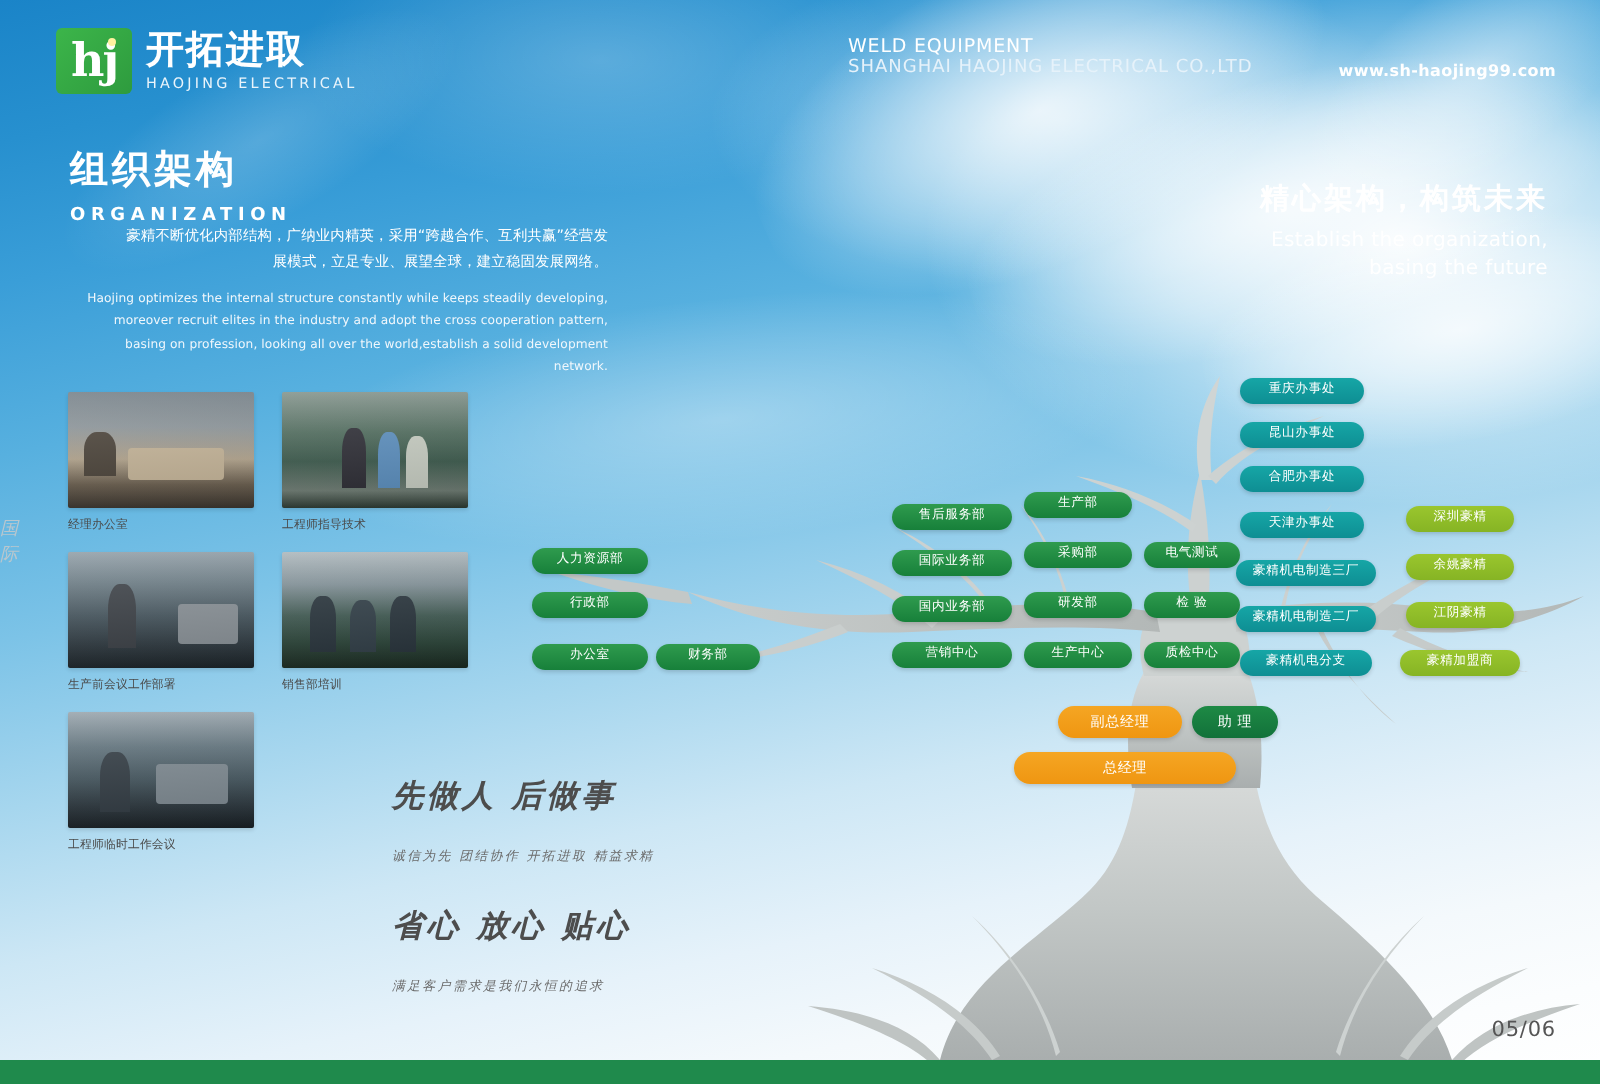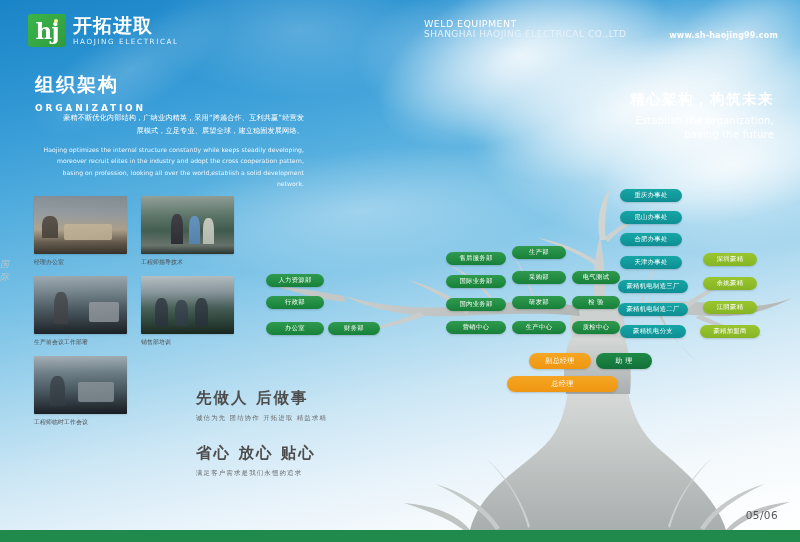--- a/index.html
+++ b/index.html
@@ -311,7 +311,7 @@
   <div class="node n-lime" style="left:700px; top:325px; width:60px; height:13px;">豪精加盟商</div>
 
   <div class="node n-orange" style="left:529px; top:353px; width:62px; height:16px; font-size:7px;">副总经理</div>
-  <div class="node n-dgreen" style="left:596px; top:353px; width:56px; height:16px; font-size:7px;text-align:right;">助 理</div>
+  <div class="node n-dgreen" style="left:596px; top:353px; width:43px; height:16px; font-size:7px;text-align:right;">助 理</div>
   <div class="node n-orange" style="left:507px; top:376px; width:111px; height:16px; font-size:7px;">总经理</div>
 
   <div class="pagenum">05/06</div>

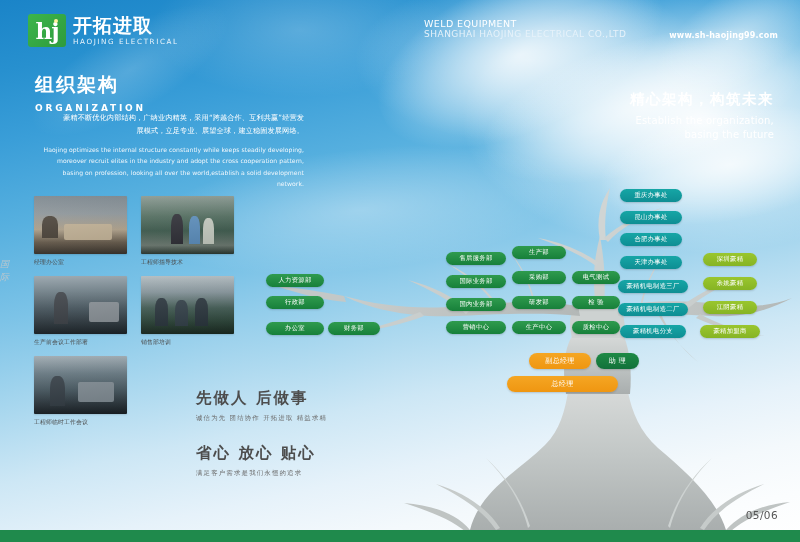--- a/index.html
+++ b/index.html
@@ -93,7 +93,7 @@
   .cap { font-size: 5.9px; color: #4a4a4a; margin-top: 4px; letter-spacing: .1px; white-space: nowrap; }
 
   
-  .slogans { position: absolute; left: 196px; top: 388px; }
+  .slogans { position: absolute; left: 196px; top: 388px; font-style: italic; }
   .slogan-big { font-size: 15.5px; font-weight: bold; color: #4d4d4d; letter-spacing: 2px; }
   .slogan-sub { font-size: 6.4px; color: #6b6b6b; margin-top: 5px; letter-spacing: 1.2px; }
   .slogan-gap { height: 20px; }

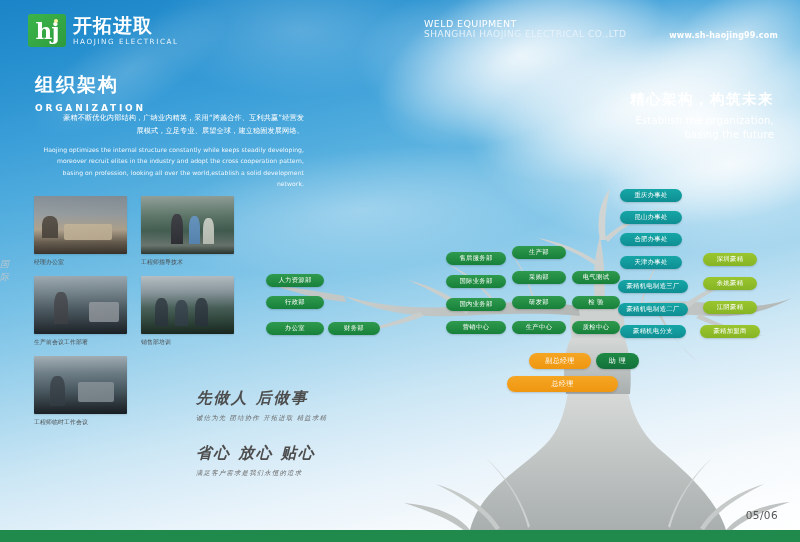--- a/index.html
+++ b/index.html
@@ -95,7 +95,7 @@
   
   .slogans { position: absolute; left: 196px; top: 388px; font-style: italic; }
   .slogan-big { font-size: 15.5px; font-weight: bold; color: #4d4d4d; letter-spacing: 2px; }
-  .slogan-sub { font-size: 6.4px; color: #6b6b6b; margin-top: 5px; letter-spacing: 1.2px; }
+  .slogan-sub { font-size: 6.4px; color: #6b6b6b; margin-top: 15px; letter-spacing: 1.2px; }
   .slogan-gap { height: 20px; }
 
   

